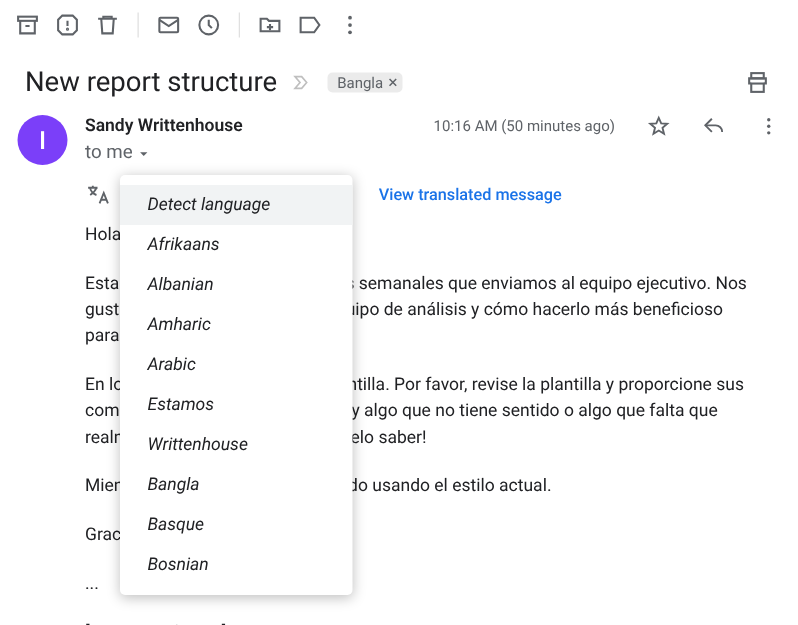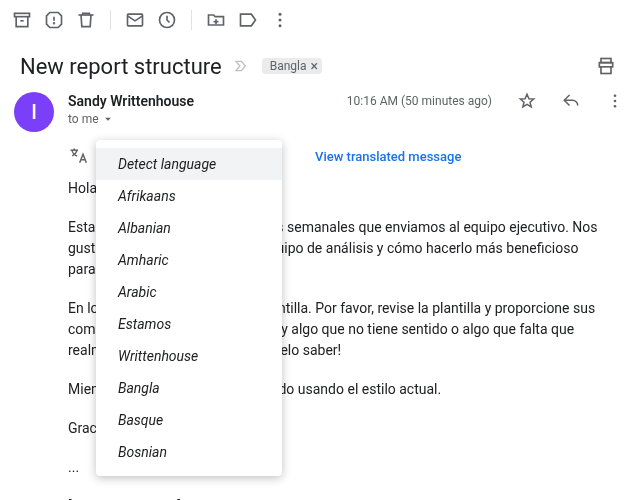--- a/index.html
+++ b/index.html
@@ -79,7 +79,7 @@
   .sender{font-weight:600;font-size:14px}
   .meta{color:var(--muted);font-size:12px;margin-left:auto;display:flex;align-items:center;gap:26px}
   .meta .ic{cursor:pointer;color:var(--muted);display:flex;align-items:center}
-  .to-line{color:var(--muted);font-size:12px;margin-top:2px;display:flex;align-items:flex-end;gap:2px}
+  .to-line{color:var(--muted);font-size:15px;margin-top:2px;display:flex;align-items:flex-end;gap:2px}
   .translate-bar{
     display:flex;align-items:center;
     margin:14px 12px 12px 68px;

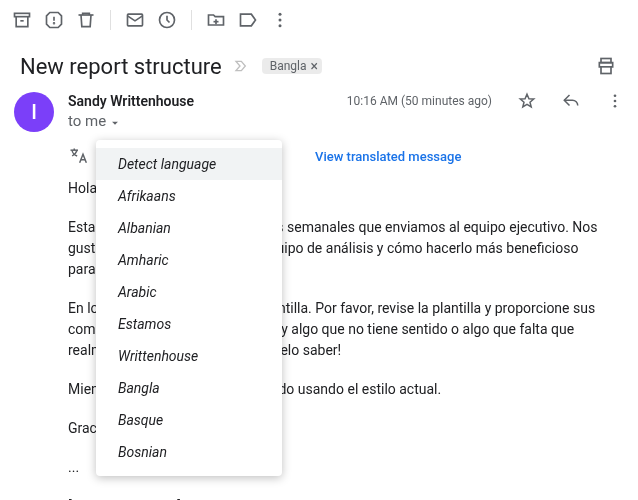--- a/index.html
+++ b/index.html
@@ -83,7 +83,6 @@
   .translate-bar{
     display:flex;align-items:center;
     margin:14px 12px 12px 68px;
-    gap:12px;
   }
   .tr-icon{color:var(--muted);display:flex;align-items:center}
   .view-tr{color:var(--link);font-size:13px;font-weight:500;margin-left:215px;cursor:pointer}

